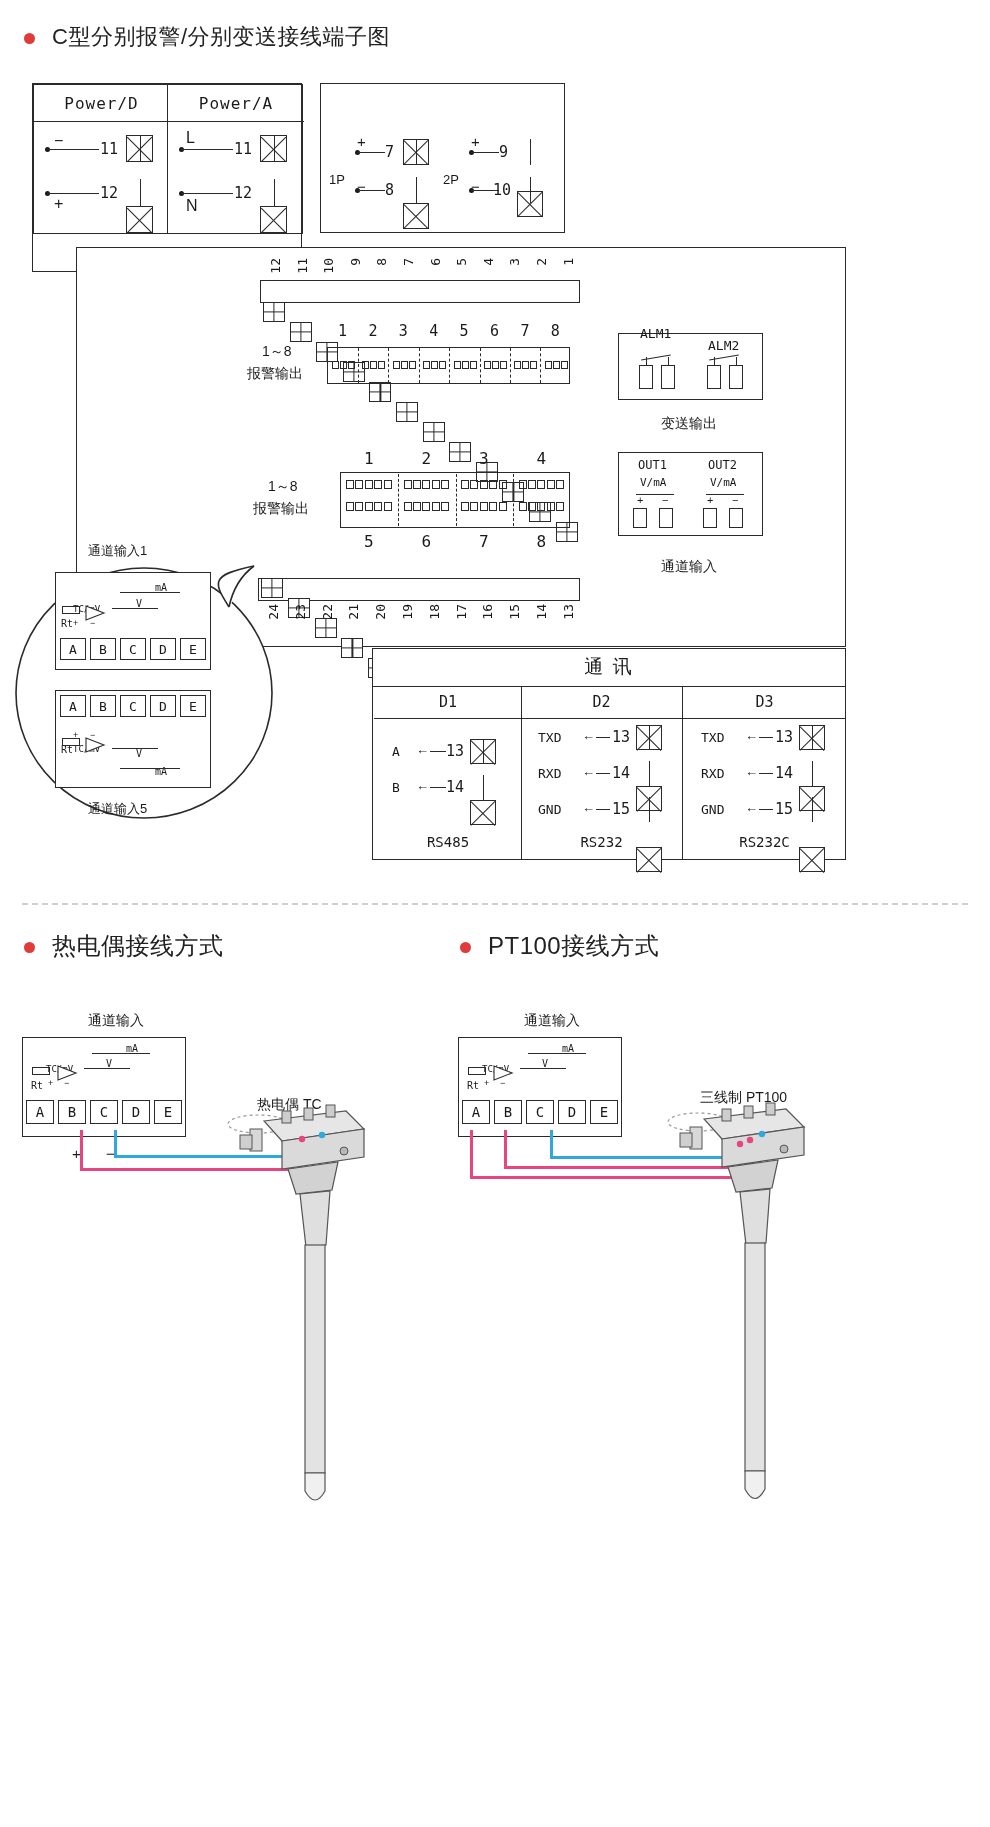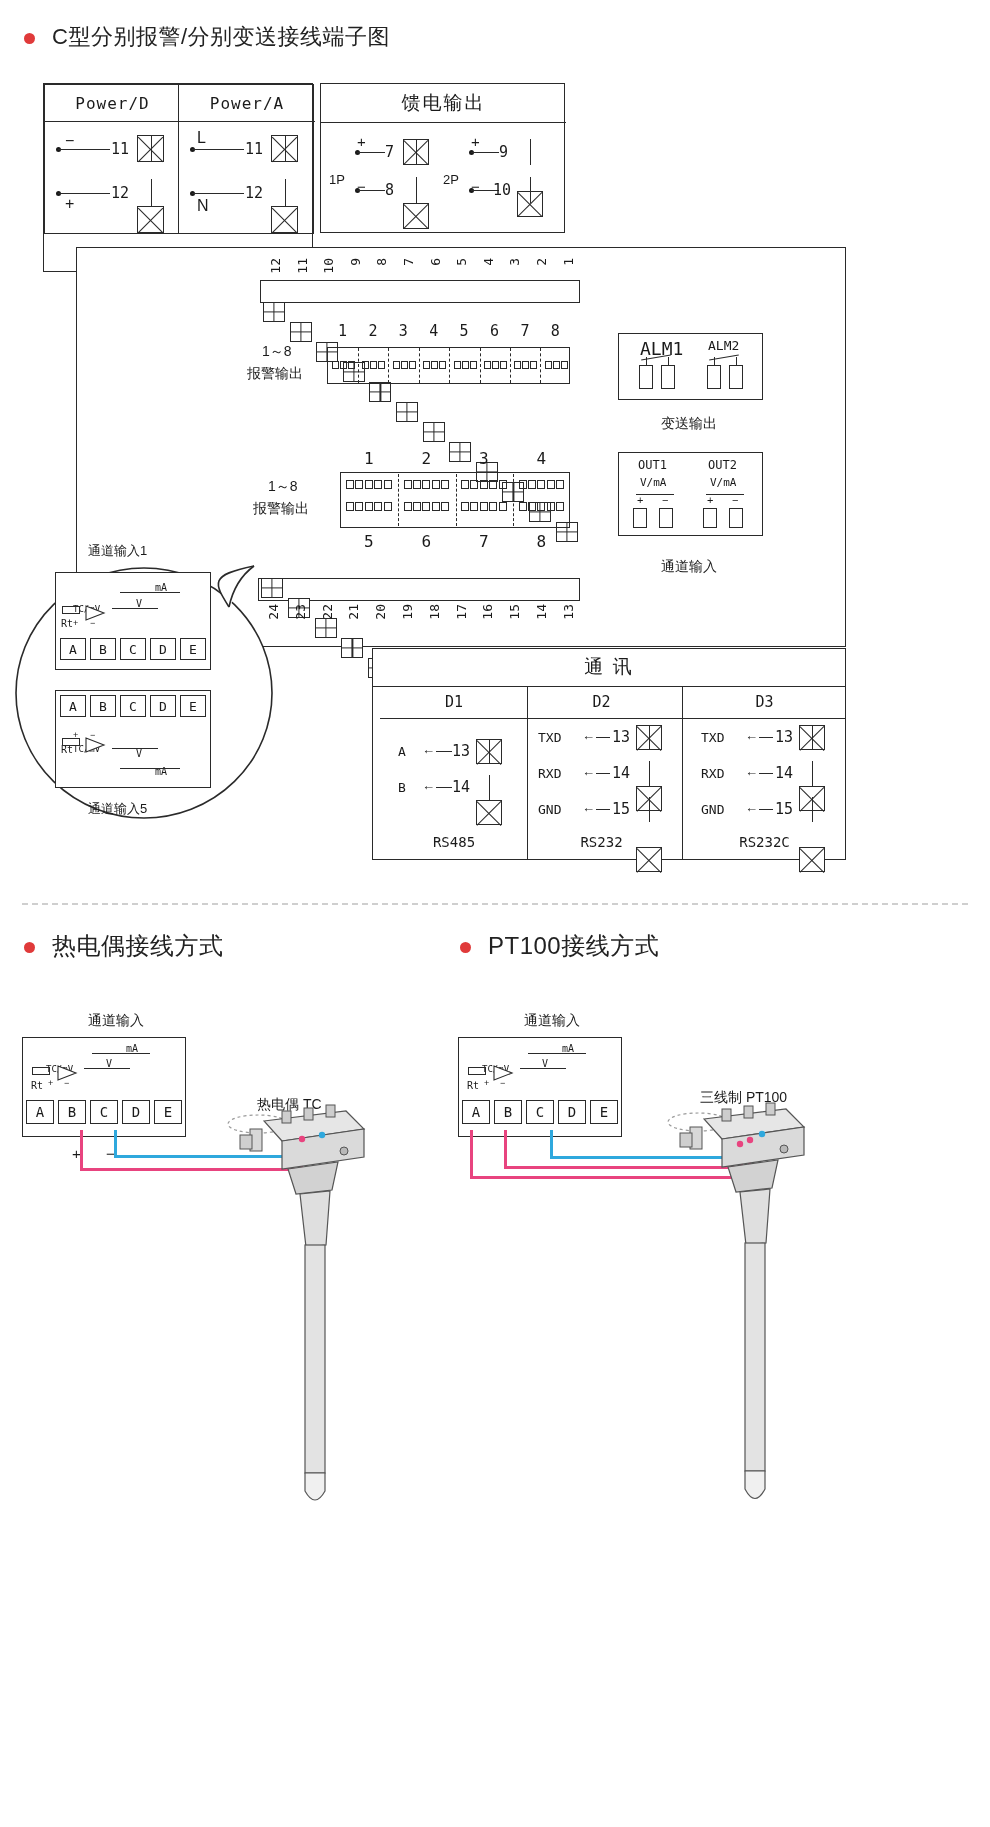--- a/index.html
+++ b/index.html
@@ -91,7 +91,7 @@
 <div class="abs bullet-dot" style="left:24px; top:33px;"></div>
 <div class="abs section-title" style="left:52px; top:22px;">C型分别报警/分别变送接线端子图</div>
 
-<div class="abs box" style="left:43px; top:83px; width:270px; height:189px;">
+<div class="abs box" style="left:32px; top:83px; width:270px; height:189px;">
   <div class="abs thin" style="left:0px; top:0px; width:135px; height:150px;">
     <div class="abs hdr-ctr" style="left:0; top:0; width:135px; height:36px; border-bottom:1.5px solid #2a2a2a; font-family:'DejaVu Sans Mono', monospace; font-size:16px; letter-spacing:1px;">Power/D</div>
 

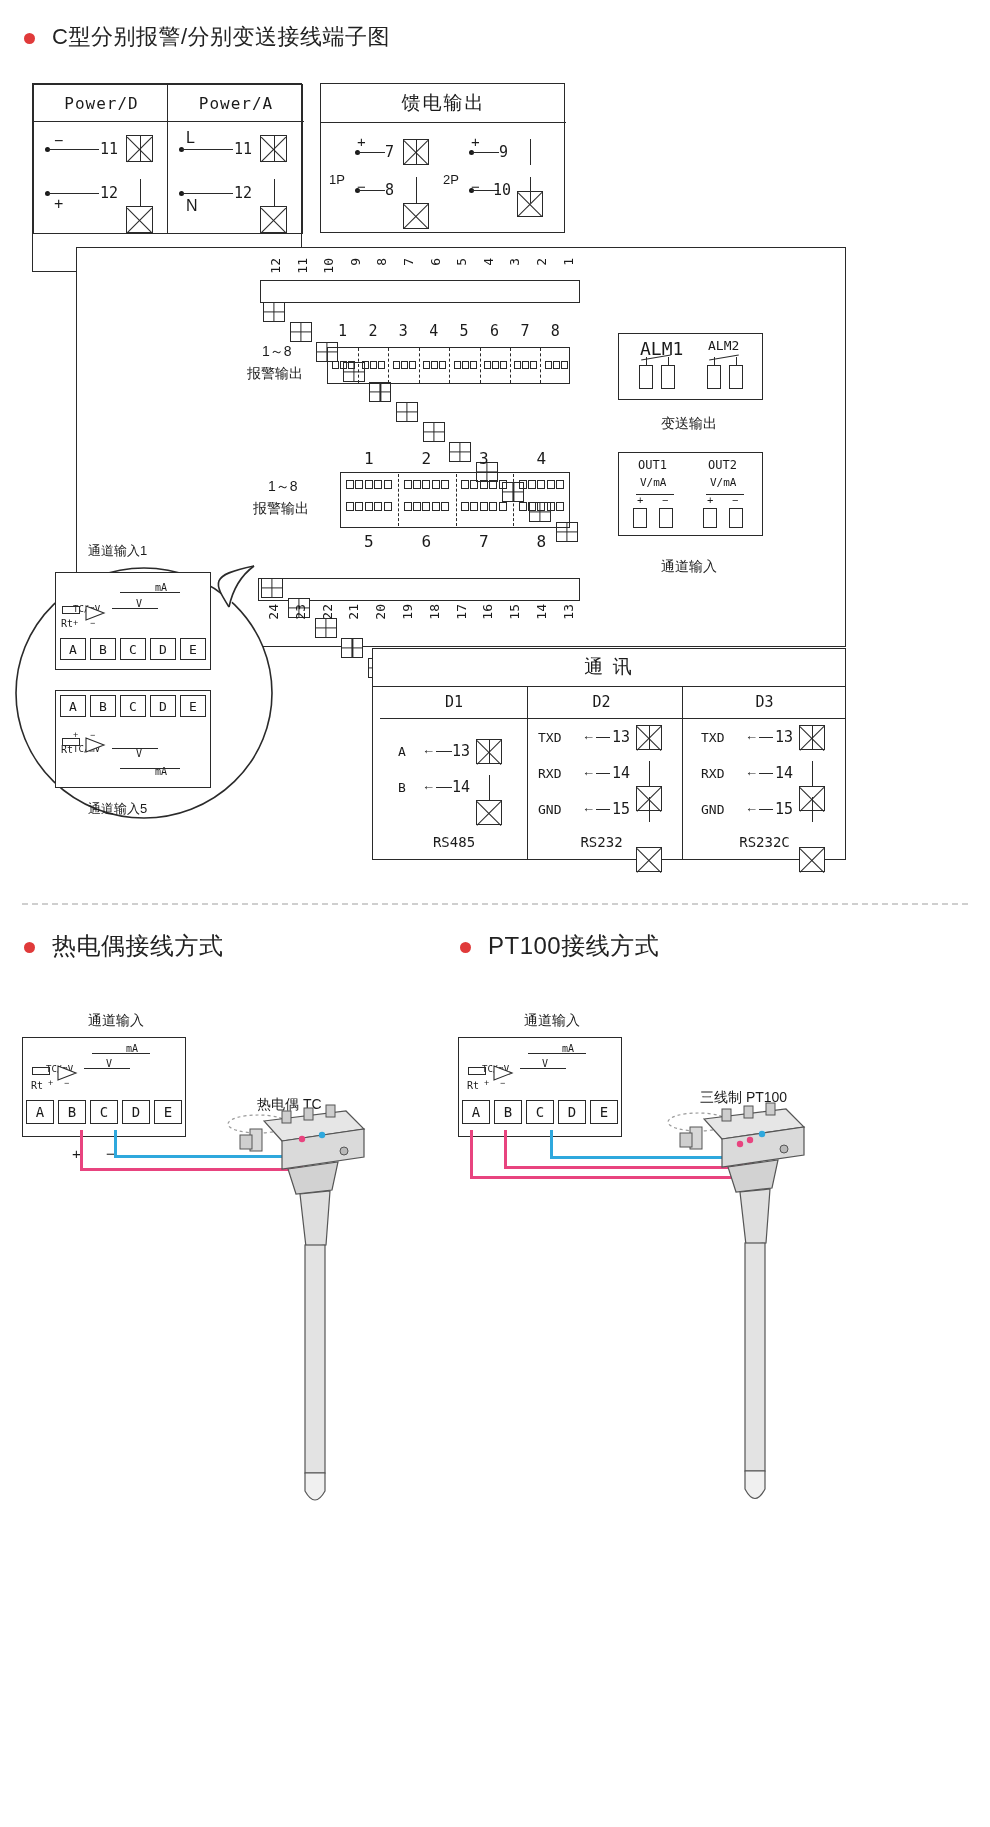--- a/index.html
+++ b/index.html
@@ -129,7 +129,6 @@
 </div>
 
 <div class="abs box" style="left:320px; top:83px; width:245px; height:150px;">
-  <div class="abs hdr-ctr" style="left:0; top:0; width:245px; height:38px; border-bottom:1.5px solid #2a2a2a; font-size:19px;">馈电输出</div>
 
   <div class="abs lbl" style="left:8px; top:88px; font-size:13px;">1P</div>
   <div class="abs dot-pin" style="left:34px; top:66px;"></div>

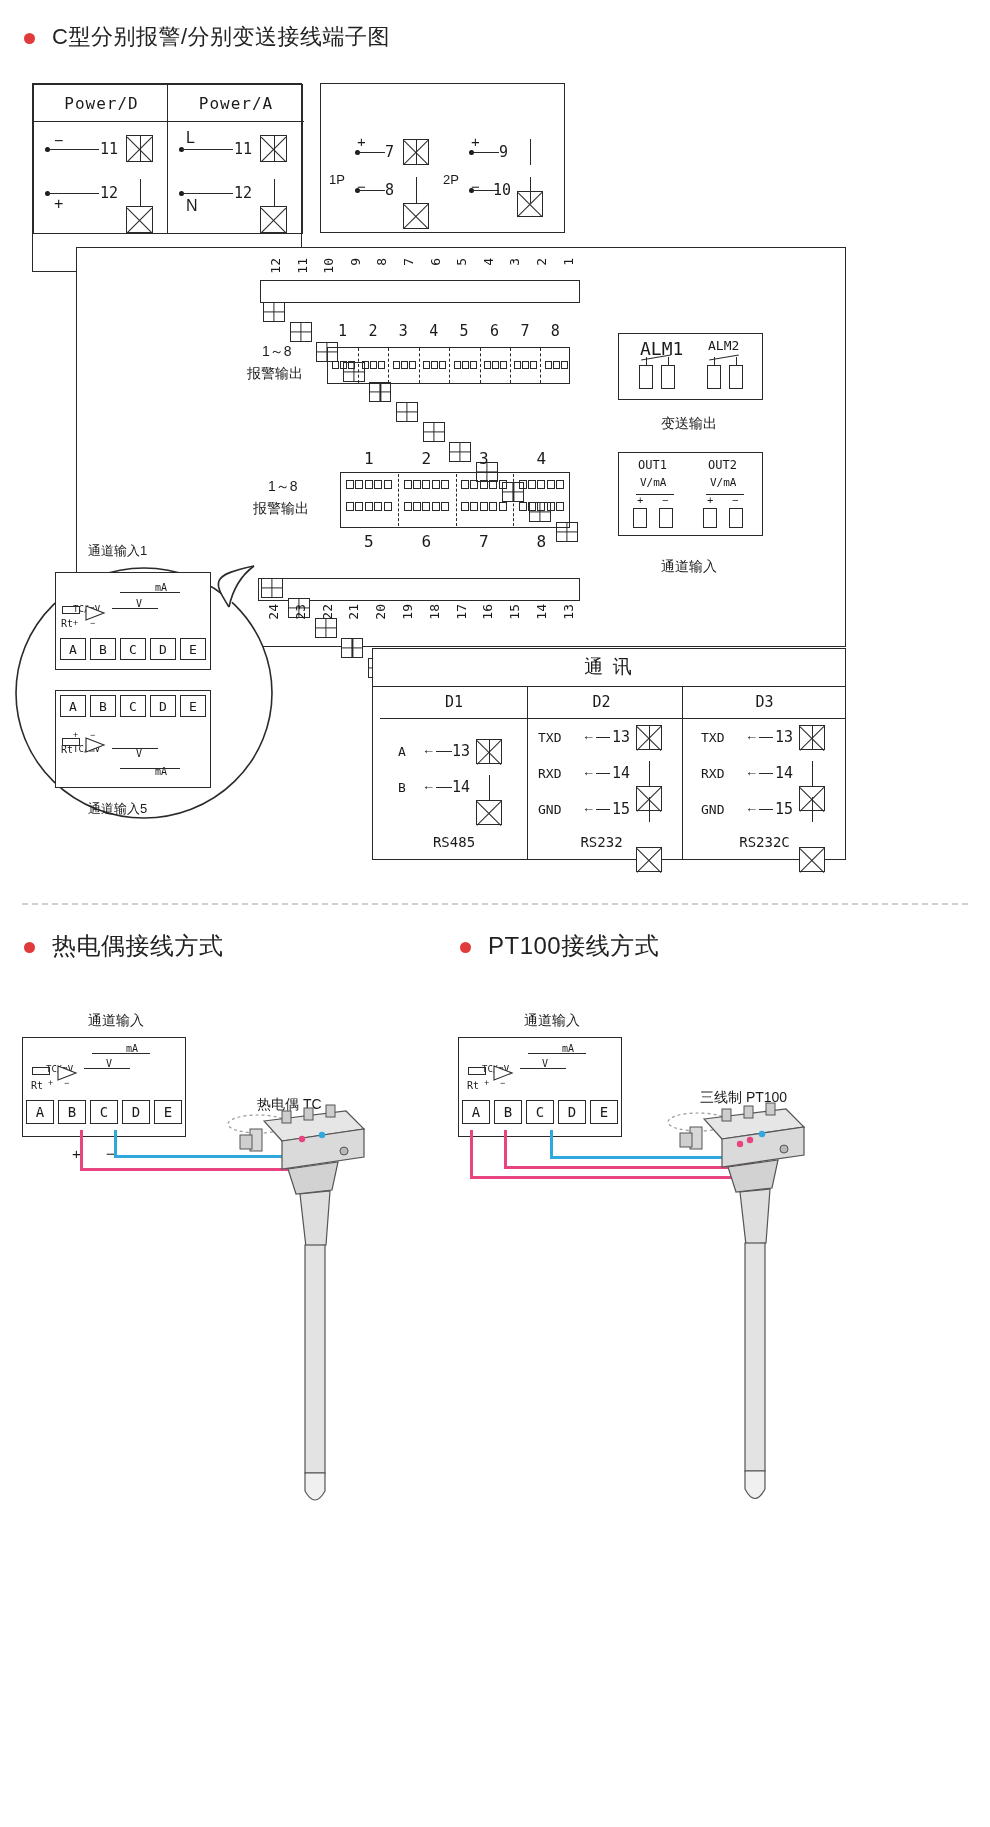--- a/index.html
+++ b/index.html
@@ -241,7 +241,7 @@
   </div>
 
 <div class="abs thin" style="left:618px; top:333px; width:145px; height:67px;"></div>
-<div class="abs lbl" style="left:640px; top:338px; font-family:'DejaVu Sans Mono',monospace; font-size:18px;">ALM1</div>
+<div class="abs lbl" style="left:640px; top:326px; font-family:'DejaVu Sans Mono',monospace; font-size:13px;">ALM1</div>
 <div class="abs lbl" style="left:708px; top:338px; font-family:'DejaVu Sans Mono',monospace; font-size:13px;">ALM2</div>
 
 <div class="abs thin" style="left:639px; top:365px; width:14px; height:24px;"></div>

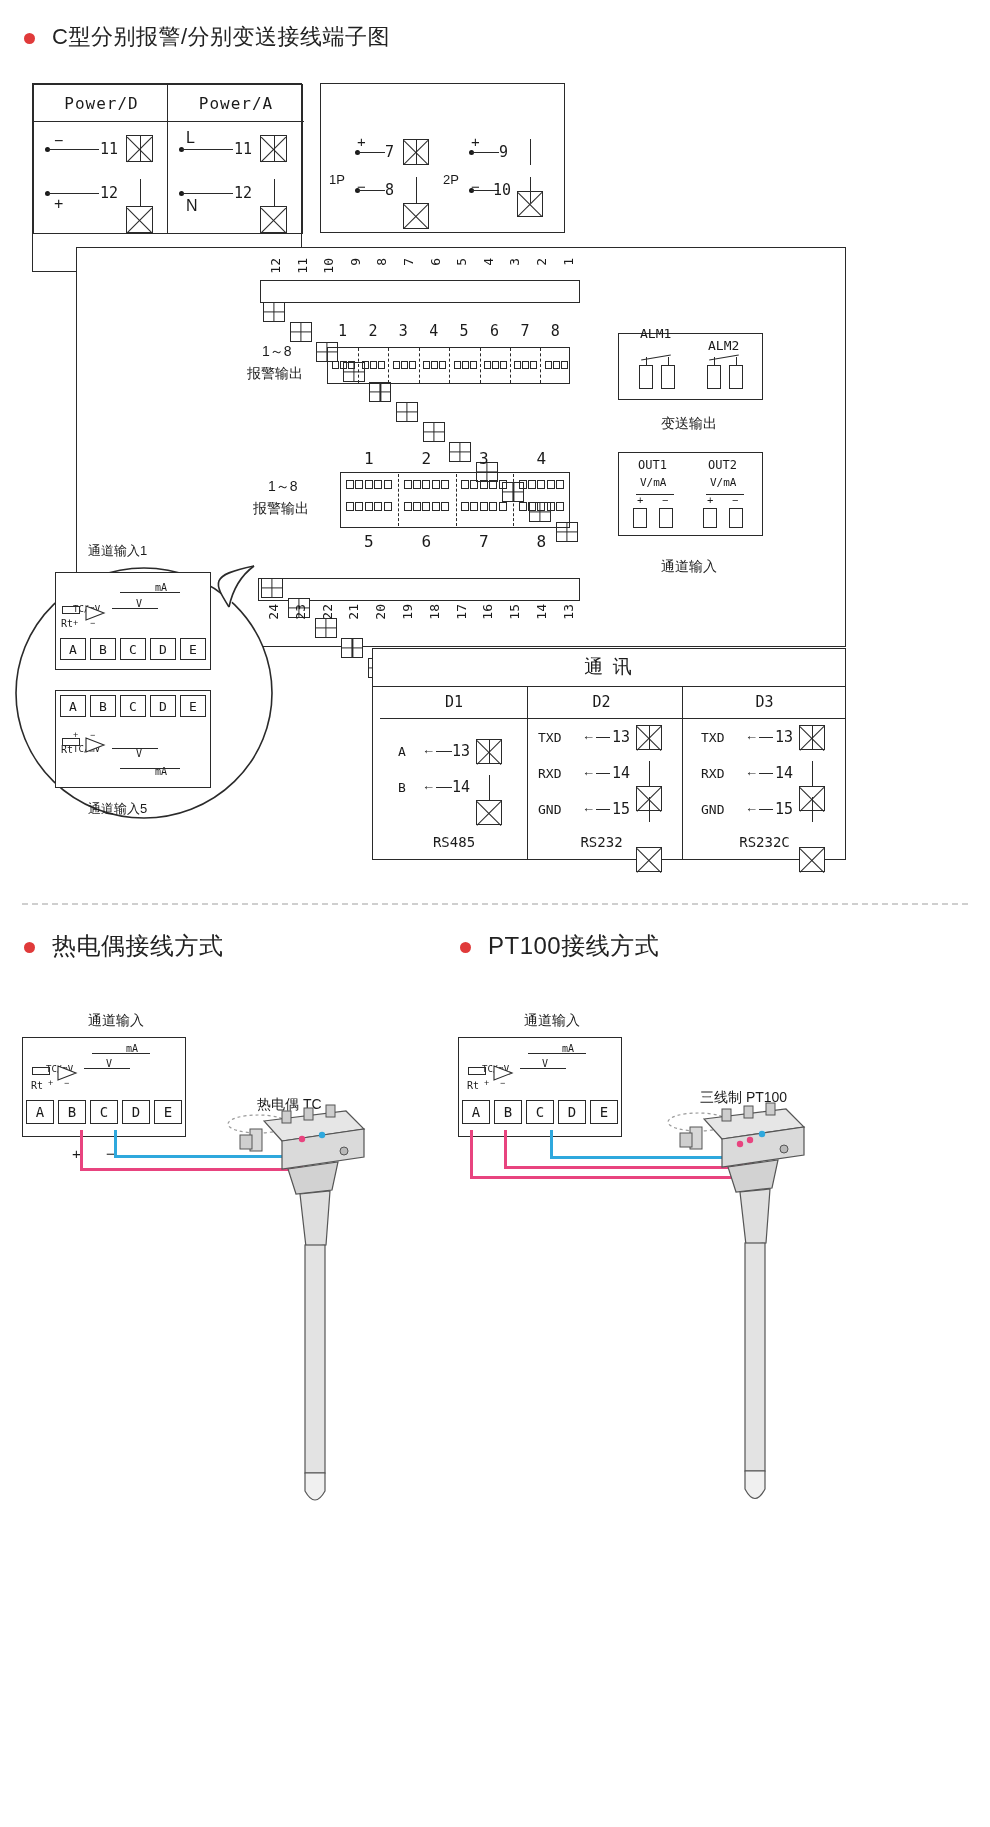--- a/index.html
+++ b/index.html
@@ -415,7 +415,7 @@
 <div class="abs box" style="left:372px; top:648px; width:474px; height:212px;"></div>
 <div class="abs hdr-ctr" style="left:372px; top:648px; width:474px; height:38px; font-size:19px; border-bottom:1.5px solid #2a2a2a;">通  讯</div>
 <div id="comm-cols" class="abs" style="left:372px; top:686px; width:474px; height:174px;">
-    <div class="abs" style="left:8px; top:0; width:148px; height:174px; border-right:1.5px solid #2a2a2a; box-sizing:border-box;">
+    <div class="abs" style="left:2px; top:0; width:148px; height:174px; border-right:1.5px solid #2a2a2a; box-sizing:border-box;">
       <div class="abs" style="left:0; top:0; width:148px; height:32px; display:flex; align-items:center; justify-content:center; font-size:15px; font-family:'DejaVu Sans Mono', monospace; border-bottom:1.5px solid #2a2a2a;">D1</div>
       <div class="abs" style="left:18px; top:58px; font-size:13px; font-family:'DejaVu Sans Mono', monospace;">A</div>
       <div class="abs" style="left:42px; top:56px; font-size:13px;">←</div>

